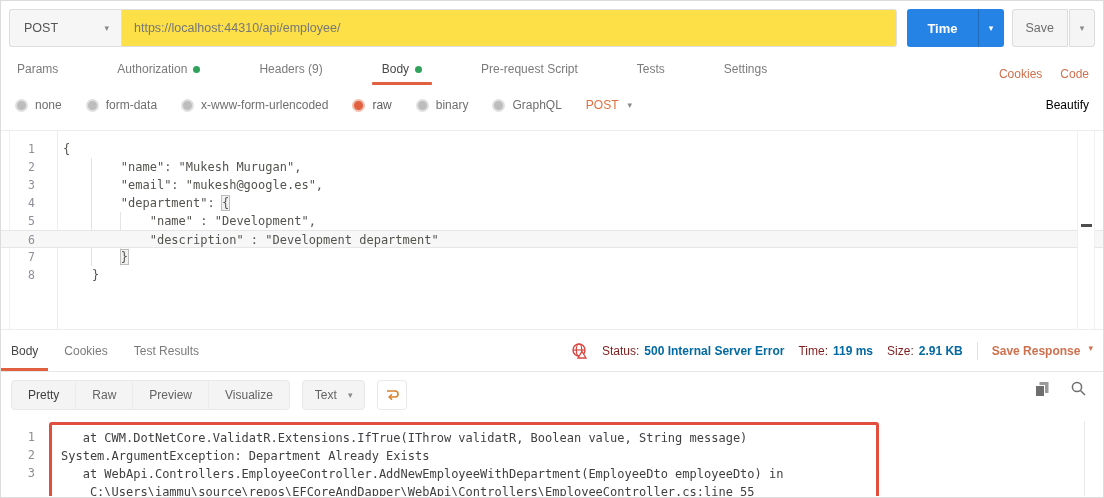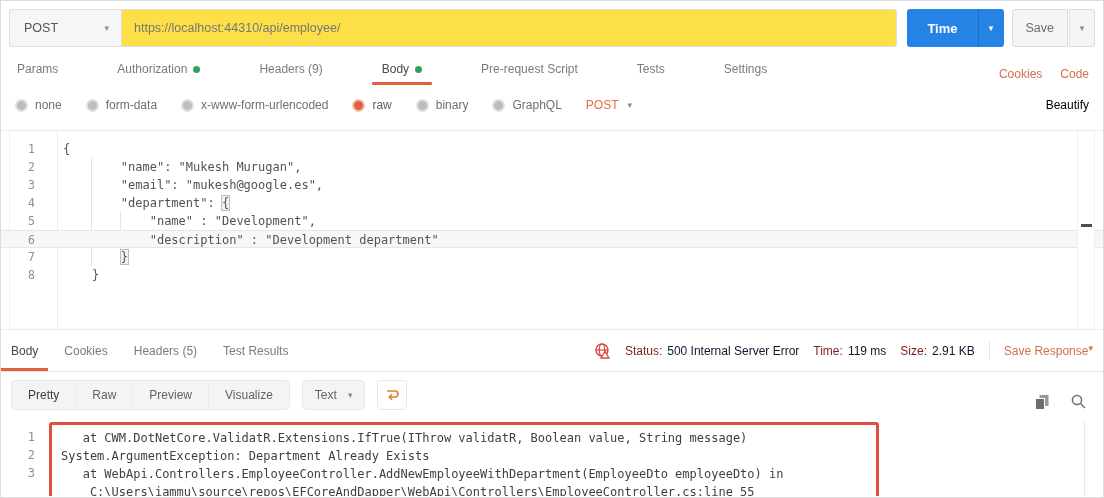--- a/index.html
+++ b/index.html
@@ -253,9 +253,6 @@
       </div>
     <div class="rtab">
         <span>Cookies</span>
-      </div>
-    <div class="rtab">
-        <span>Headers (5)</span>
       </div>
     <div class="rtab">
         <span>Test Results</span>

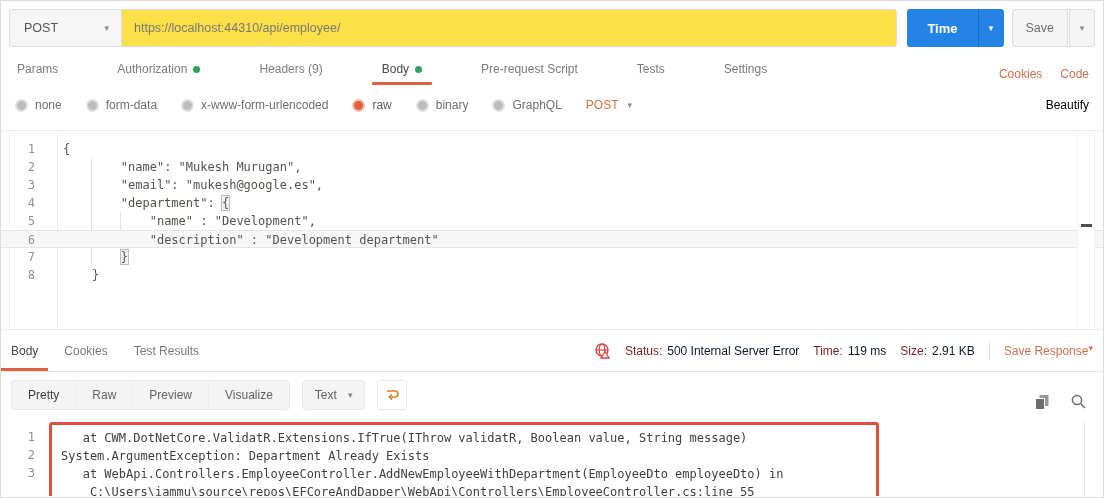--- a/index.html
+++ b/index.html
@@ -87,7 +87,7 @@
   .meta { margin-left:auto; display:flex; align-items:center; gap:14px; font-size:12px; }
   .meta .pair { display:flex; gap:5px; white-space:nowrap; }
   .meta .lbl { color:#7f1d1d; }
-  .meta .val { color:#0f172a; }
+  .meta .val { color:#0369a1;font-weight:bold; }
   .meta-divider { width:0; height:18px; border-left:1px solid #e2e2e2; }
   .save-resp { display:flex; color:#d0704e; cursor:pointer; white-space:nowrap; }
   .save-resp .caret { color:#d0704e; }

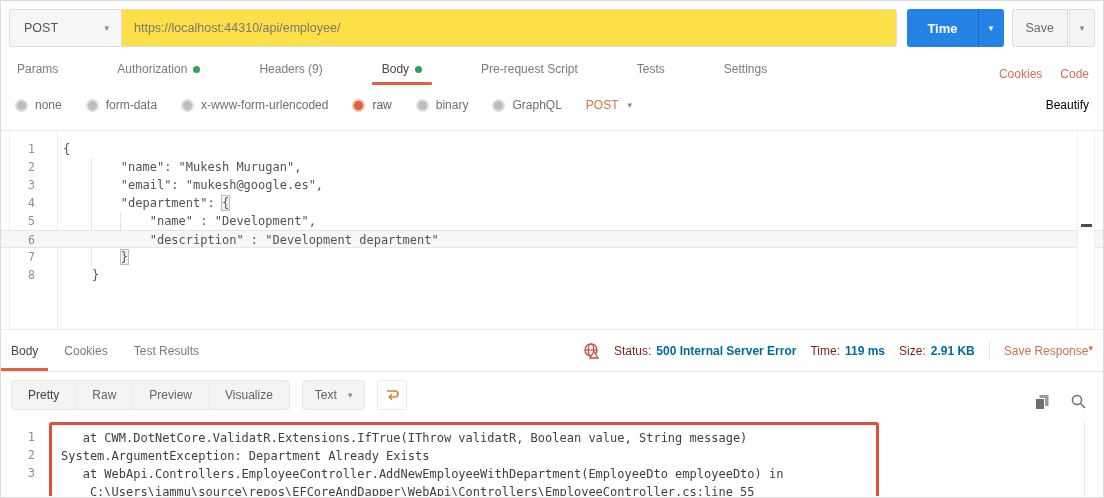--- a/index.html
+++ b/index.html
@@ -89,7 +89,7 @@
   .meta .lbl { color:#7f1d1d; }
   .meta .val { color:#0369a1;font-weight:bold; }
   .meta-divider { width:0; height:18px; border-left:1px solid #e2e2e2; }
-  .save-resp { display:flex; color:#d0704e; cursor:pointer; white-space:nowrap; }
+  .save-resp { display:flex; gap:8px; color:#d0704e; cursor:pointer; white-space:nowrap;font-weight:bold; }
   .save-resp .caret { color:#d0704e; }
   
   .resp-toolbar { display:flex; align-items:flex-end; padding:8px 10px; gap:12px; }

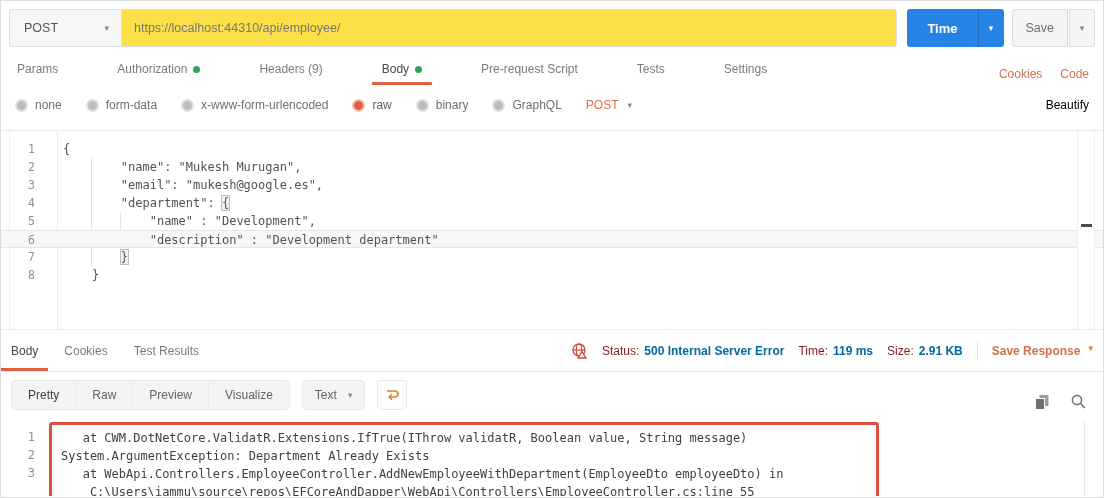--- a/index.html
+++ b/index.html
@@ -92,7 +92,7 @@
   .save-resp { display:flex; gap:8px; color:#d0704e; cursor:pointer; white-space:nowrap;font-weight:bold; }
   .save-resp .caret { color:#d0704e; }
   
-  .resp-toolbar { display:flex; align-items:flex-end; padding:8px 10px; gap:12px; }
+  .resp-toolbar { display:flex; align-items:flex-start; padding:8px 10px; gap:12px; }
   .seg { display:flex; background:#f4f4f4; border:1px solid #e8e8e8; border-radius:4px; overflow:hidden; }
   .seg-item { padding:7px 16px; font-size:12px; color:#636363; border-right:1px solid #ececec; cursor:pointer; white-space:nowrap; }
   .seg-item:last-child { border-right:none; }

